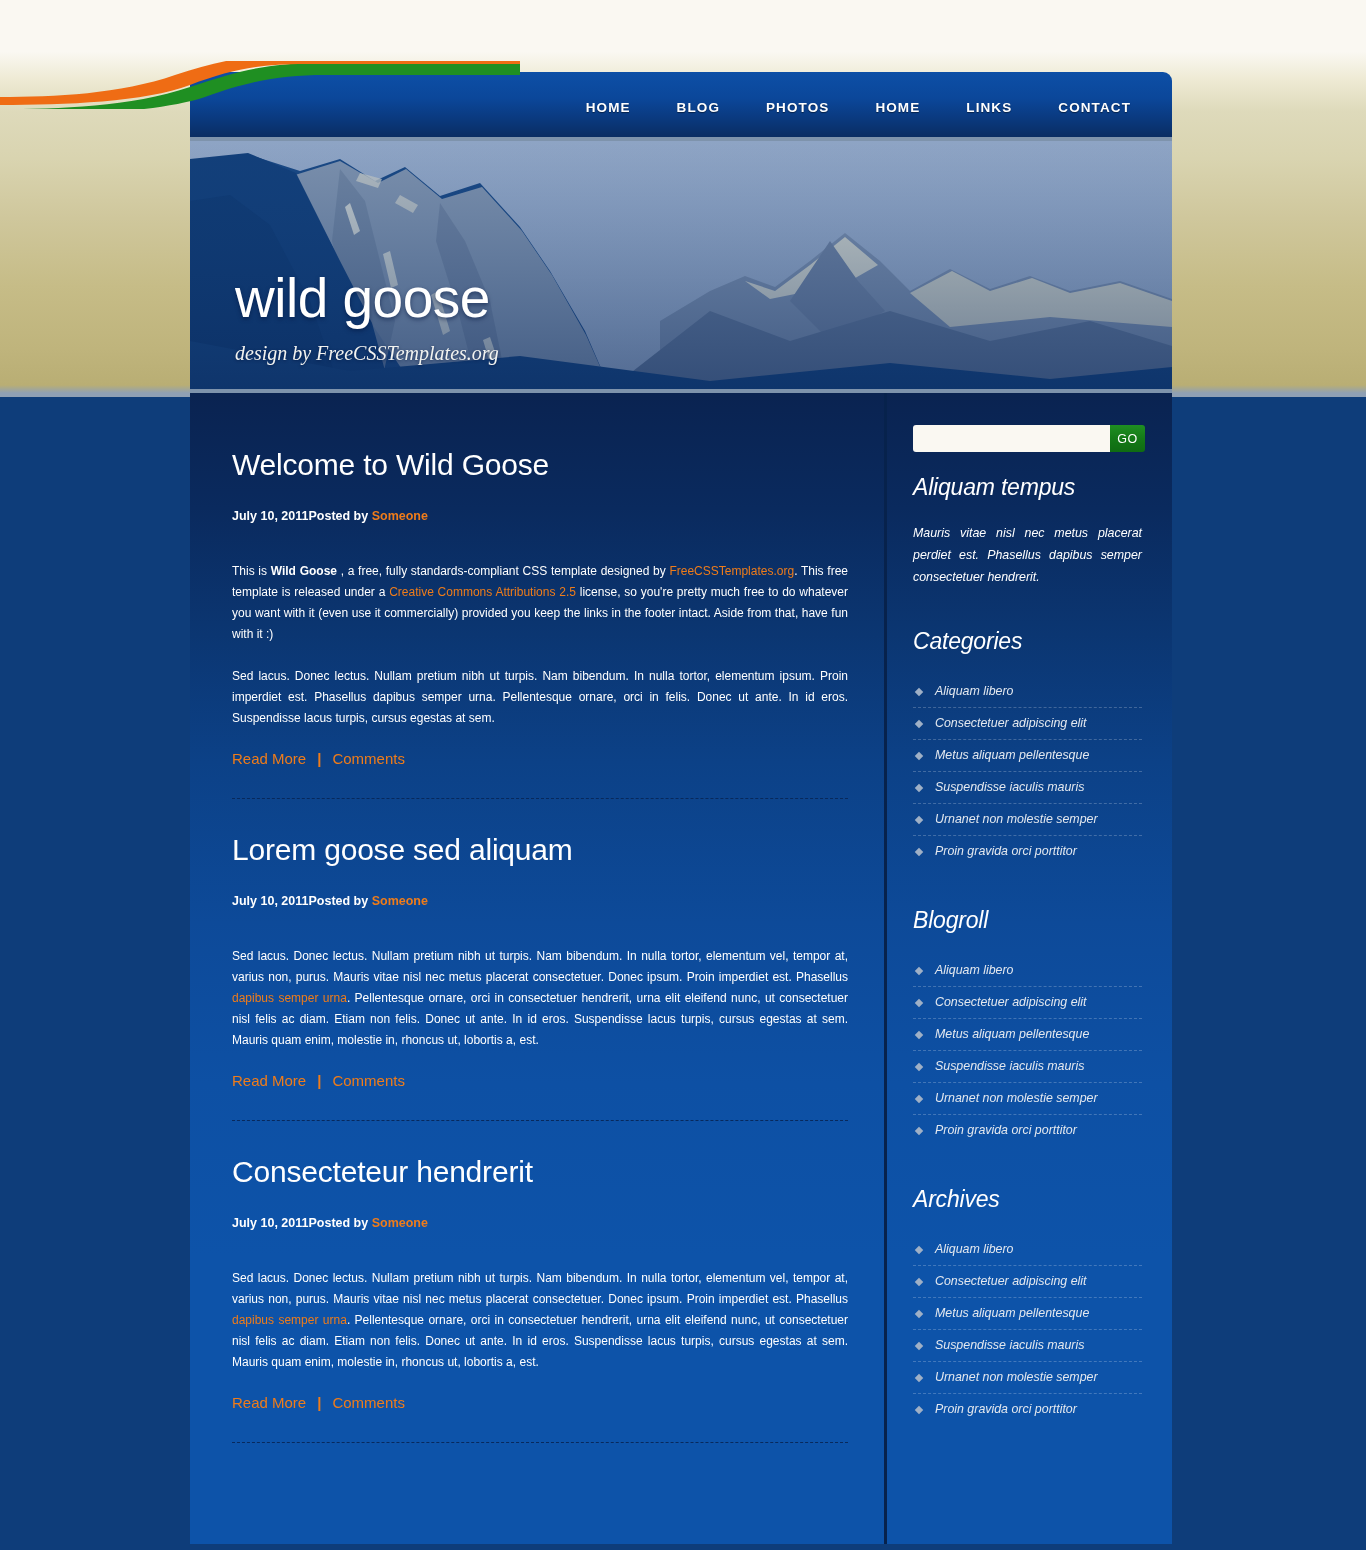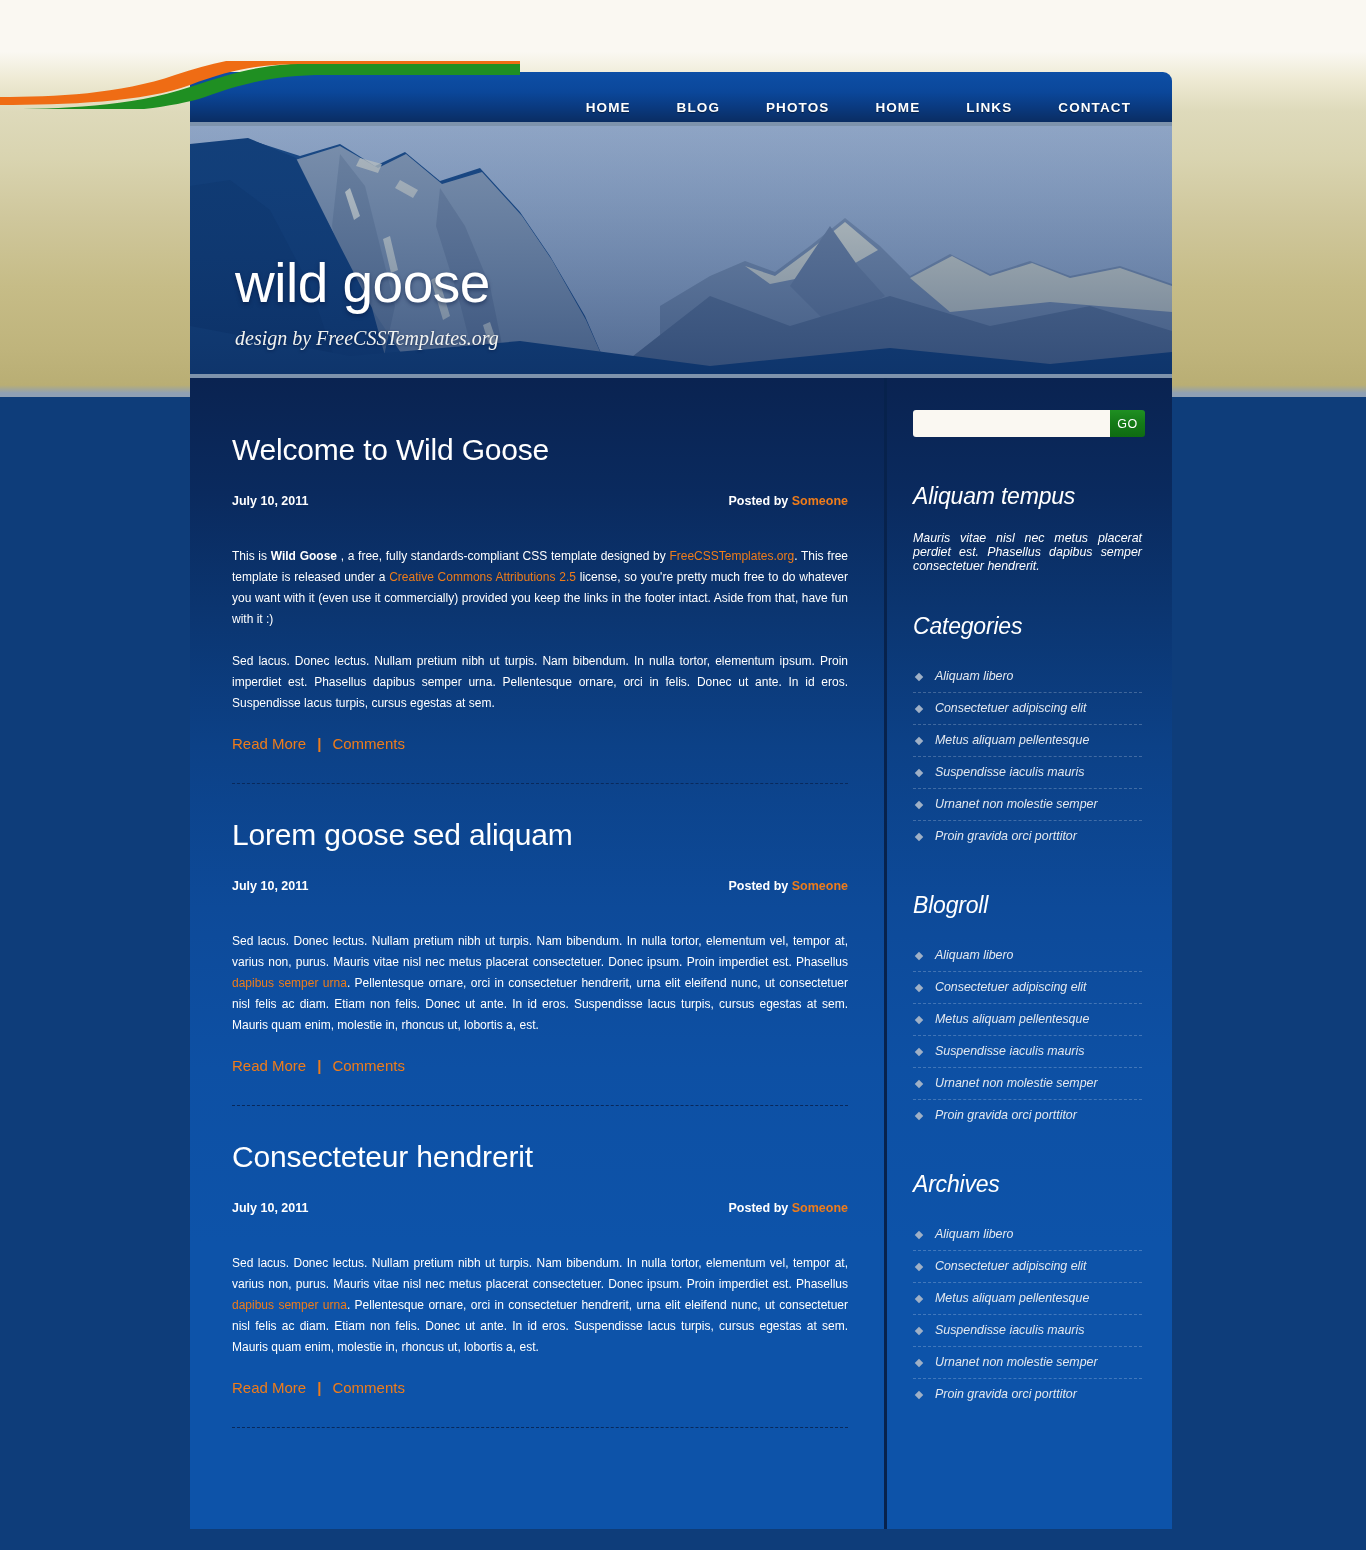--- a/index.html
+++ b/index.html
@@ -32,7 +32,7 @@
 
   
   #header {
-    position:relative; width:982px; height:50px;
+    position:relative; width:982px; height:65px;
     background:linear-gradient(to bottom, #0d4fa6 0%, #0b479a 40%, #0a3a80 70%, #0a2d63 100%);
     border-radius:9px 9px 0 0;
     overflow:visible;

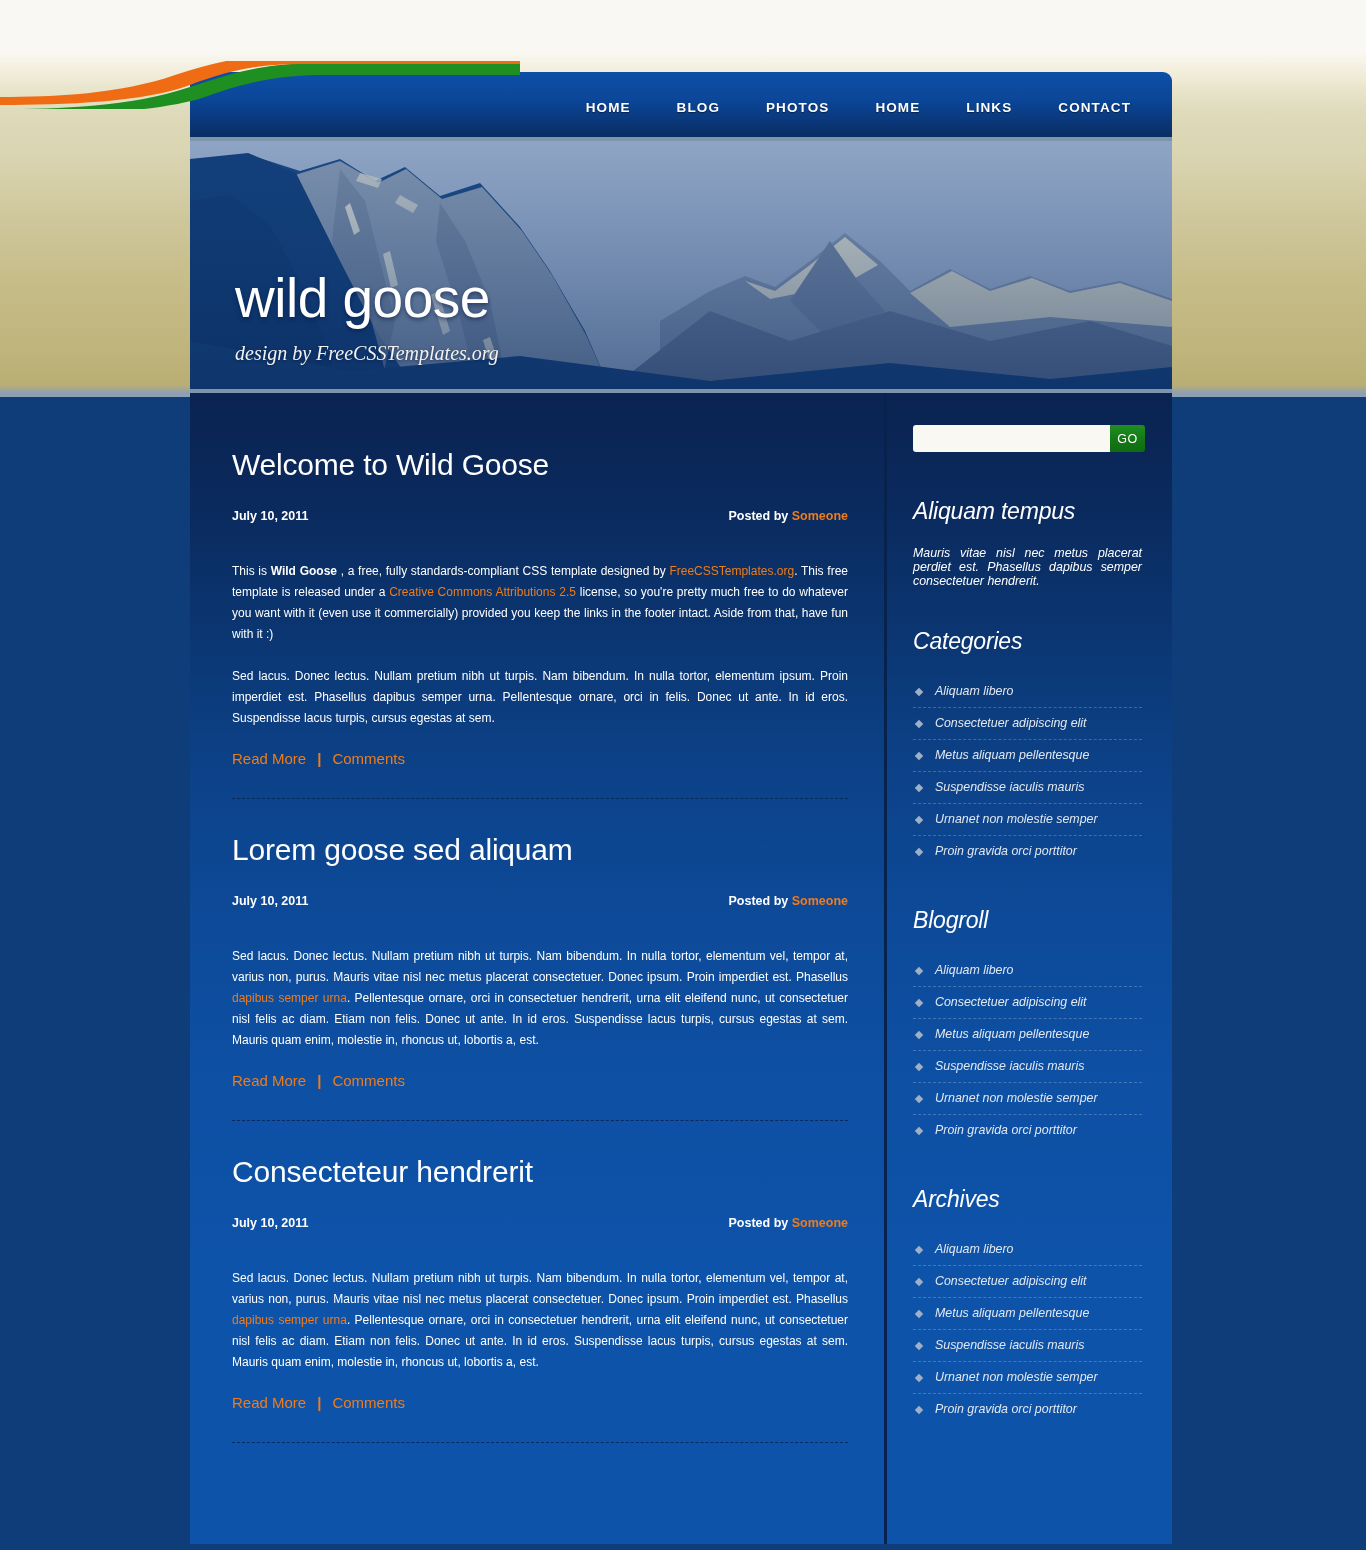--- a/index.html
+++ b/index.html
@@ -125,7 +125,7 @@
 
   
   #searchform {
-    display:flex; width:232px; height:27px; margin-bottom:46px;
+    display:flex; width:232px; height:27px; margin-bottom:22px;
     border-radius:3px; overflow:hidden;
   }
   #search-input {

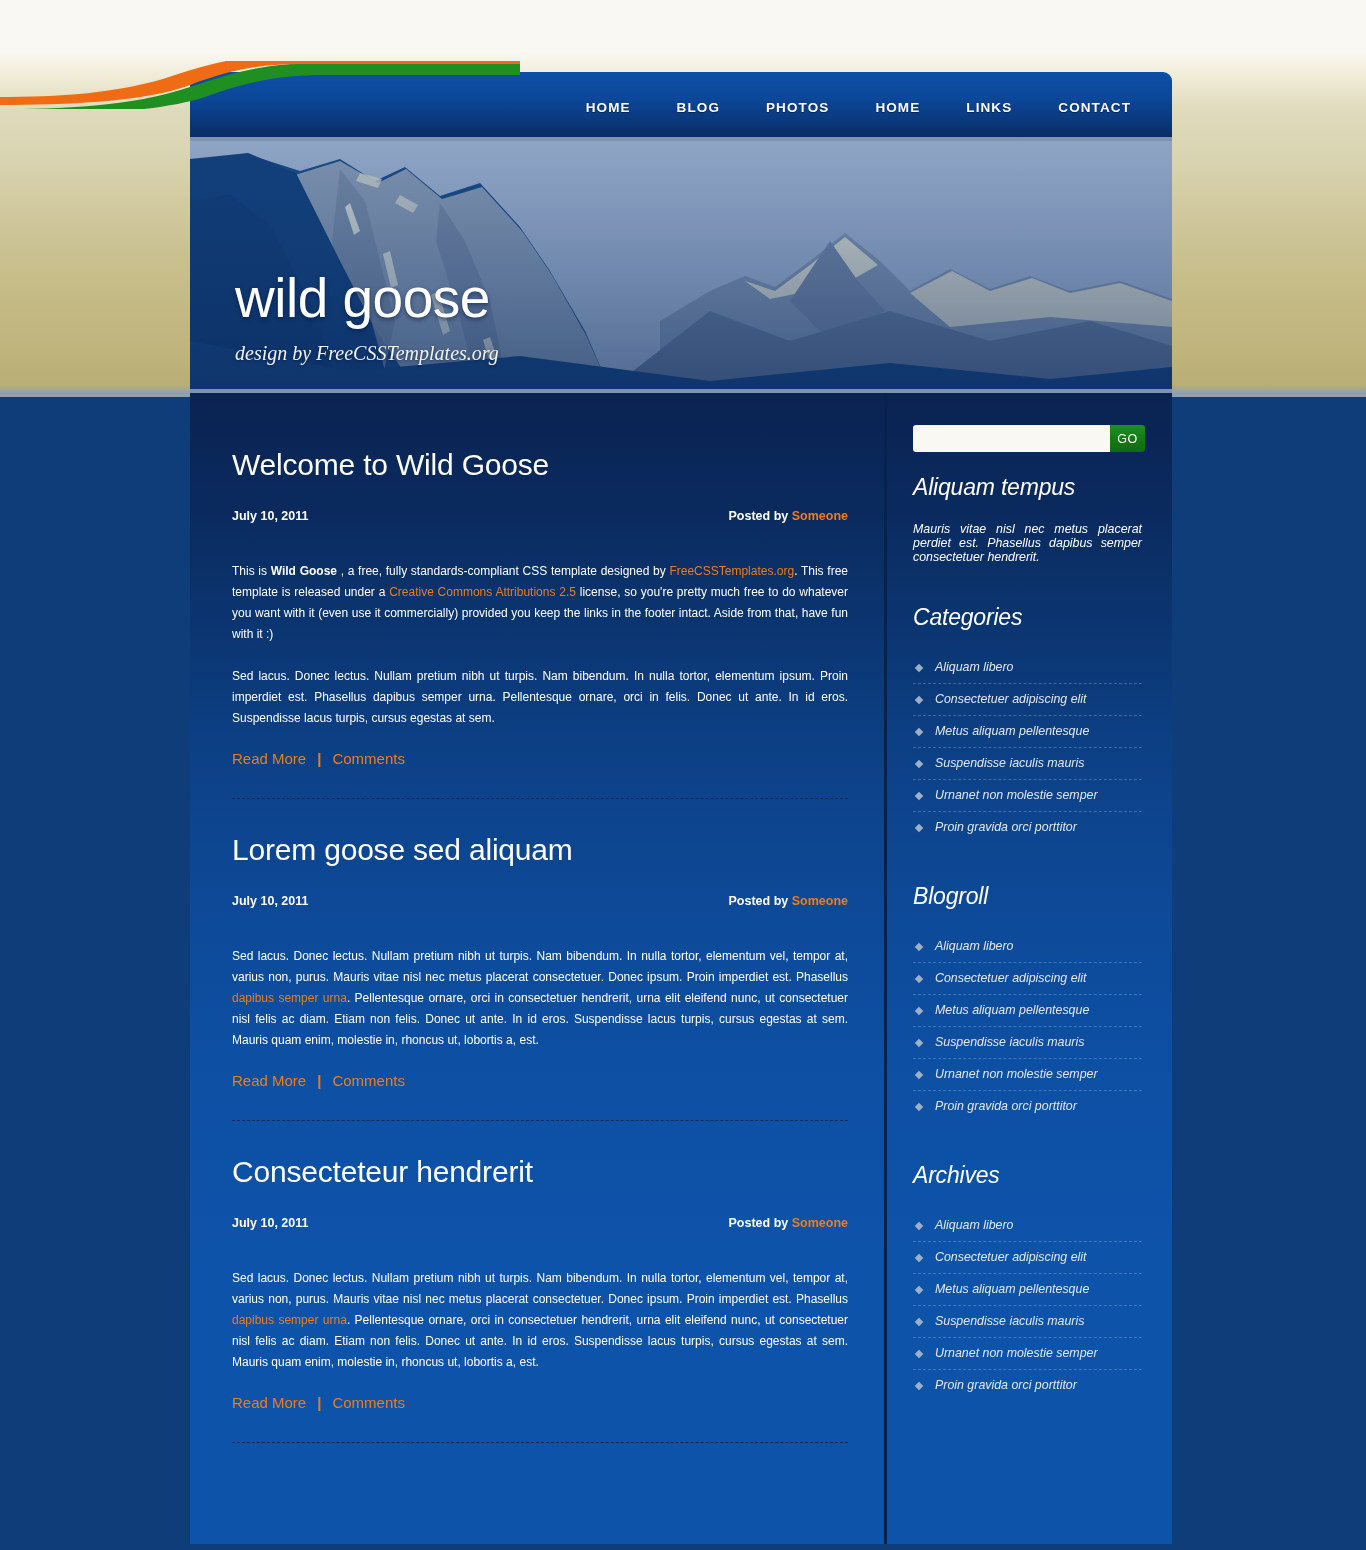--- a/index.html
+++ b/index.html
@@ -103,7 +103,7 @@
     margin-bottom:28px; letter-spacing:-0.2px;
   }
   .post-meta {
-    display:flex; justify-content:space-between; align-items:baseline;
+    display:flex; justify-content:flex-start; align-items:baseline;
     font-size:12.5px; font-weight:bold; color:#ffffff;
     margin-bottom:38px;
   }

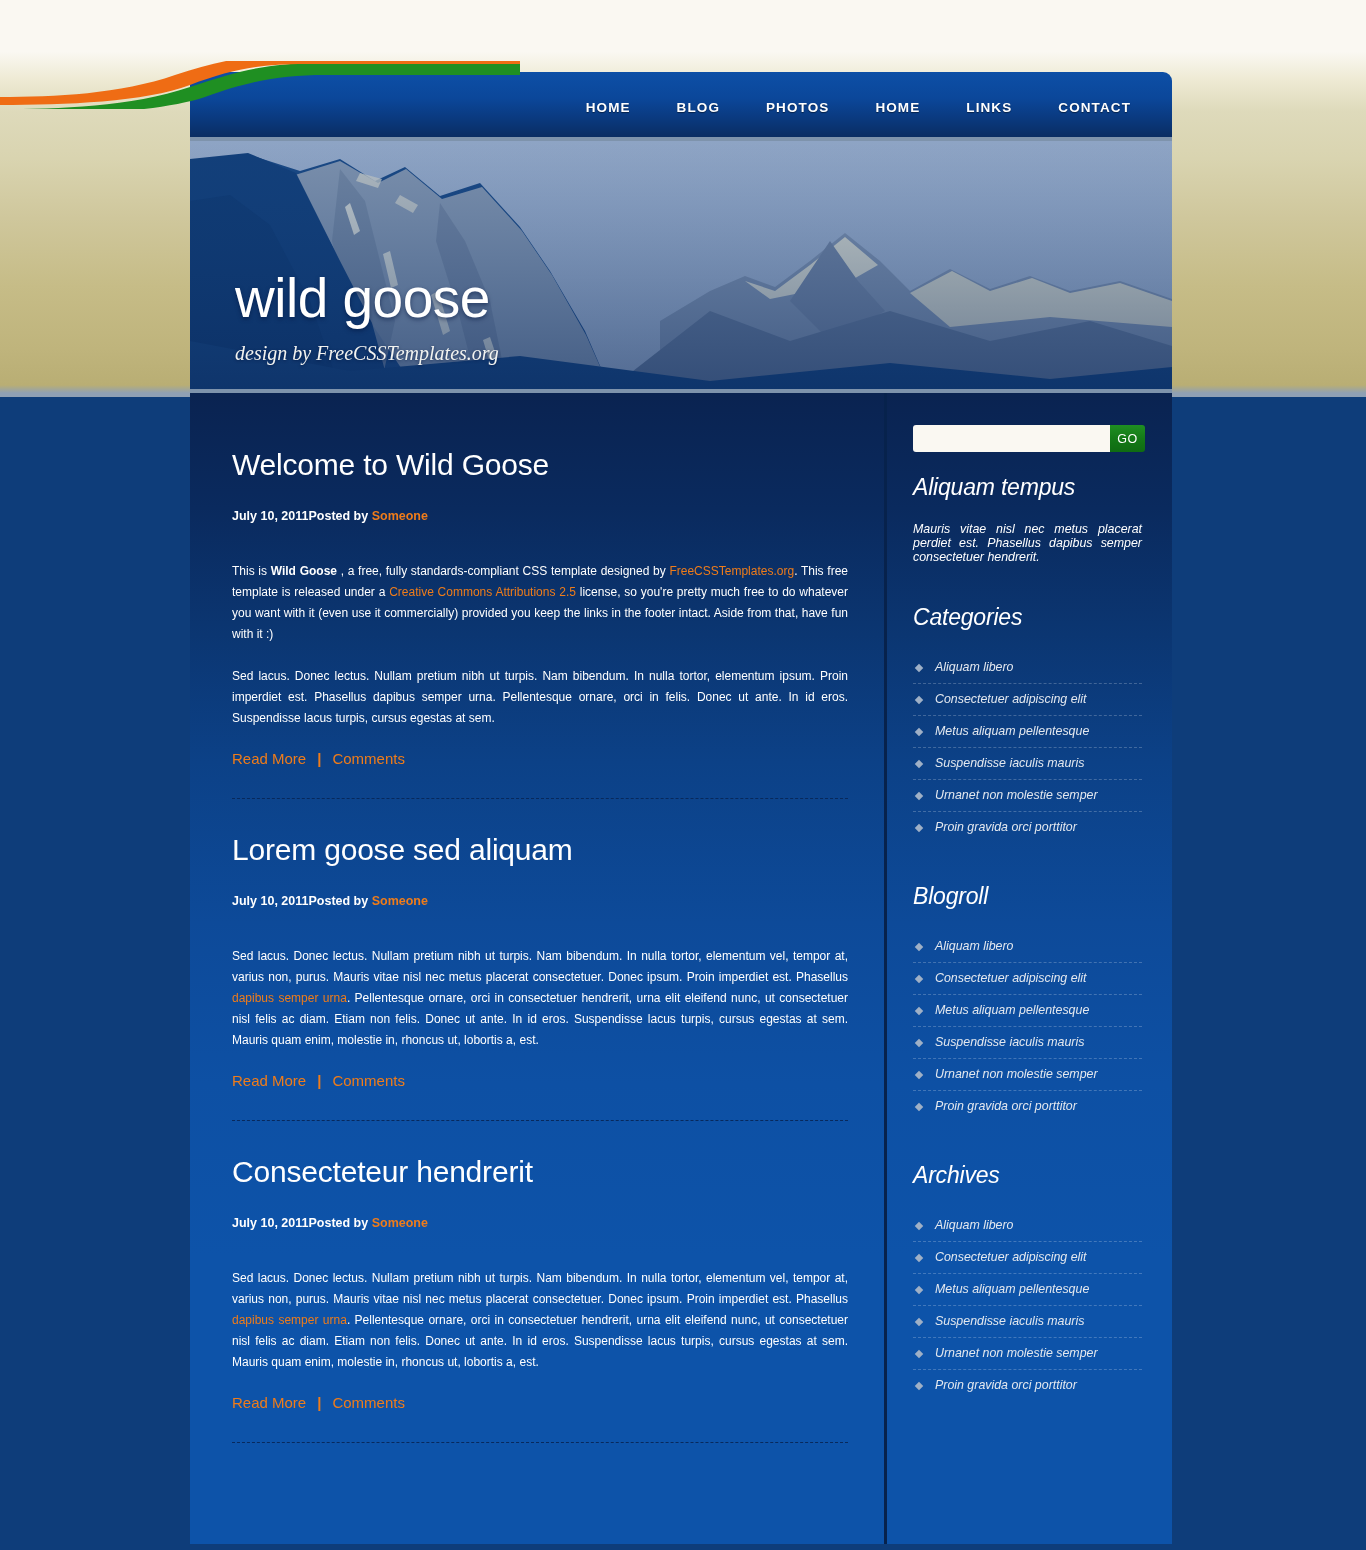--- a/index.html
+++ b/index.html
@@ -145,7 +145,7 @@
     margin-bottom:21px; letter-spacing:-0.2px;
   }
   .widget-text {
-    color:#ffffff; font-size:12.4px; line-height:14px; text-align:justify;
+    color:#ffffff; font-size:12.4px; line-height:22px; text-align:justify;
   }
   .widget-list { list-style:none; }
   .widget-list li {

